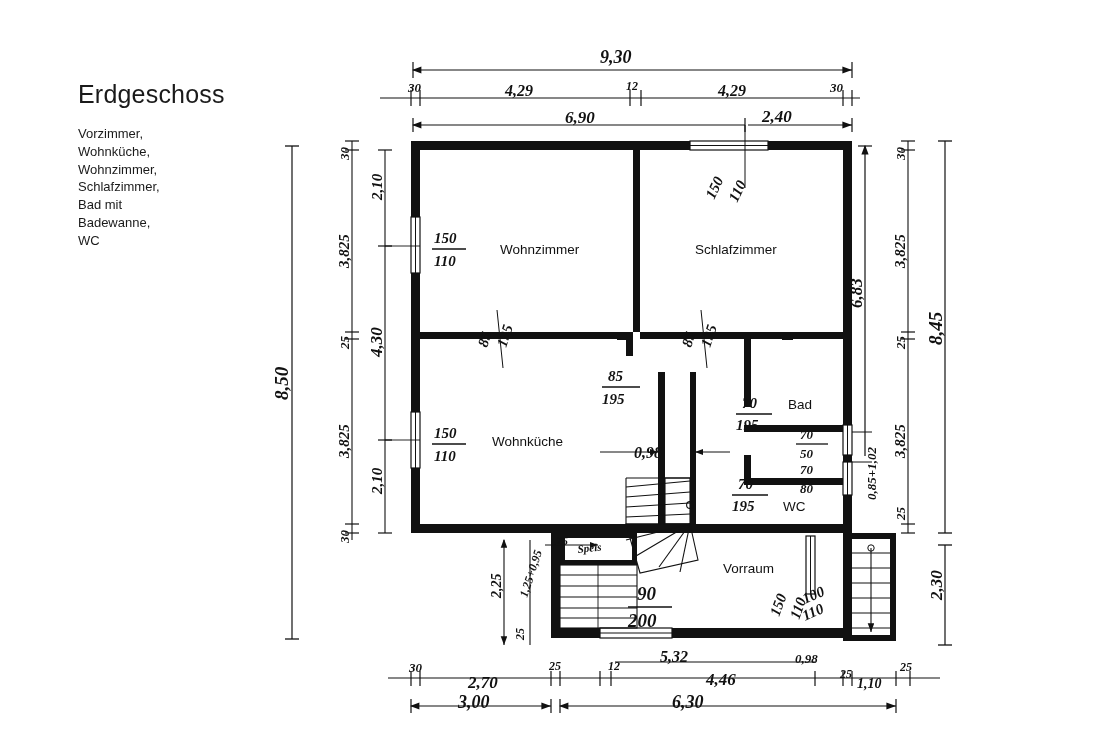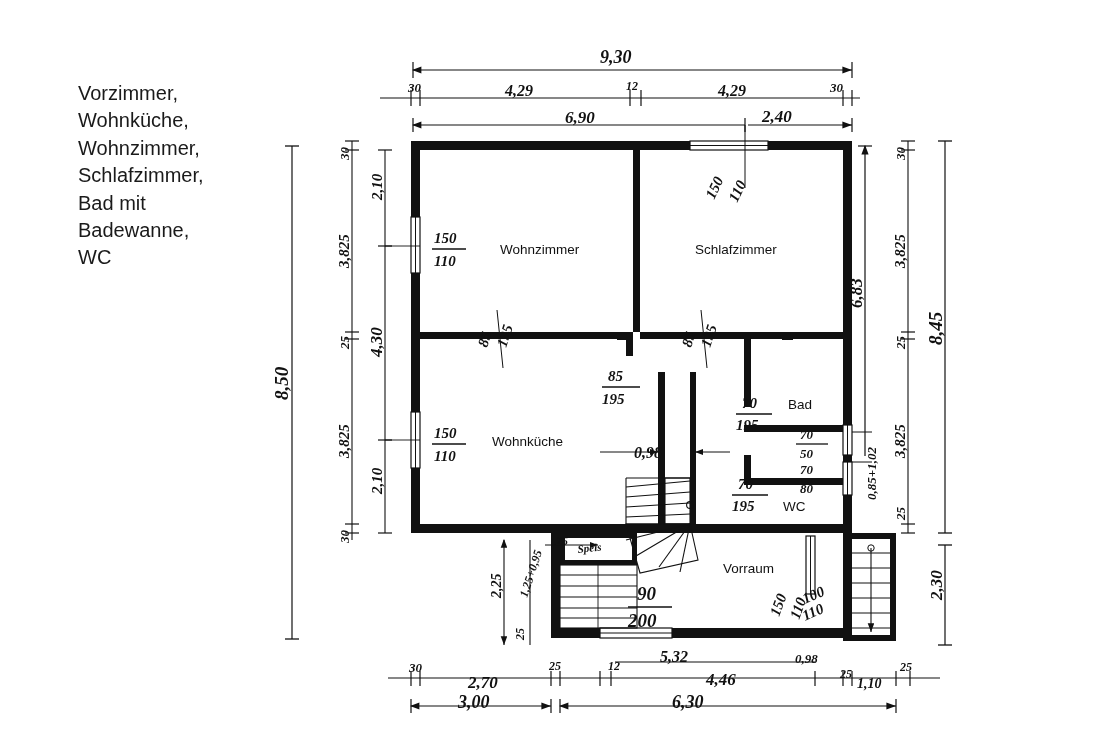--- a/index.html
+++ b/index.html
@@ -24,6 +24,7 @@
 <div id="sheet">
 
   <div class="legend">
+    <div class="legend-title">Erdgeschoss</div>
     <div class="legend-list">Vorzimmer,
 Wohnküche,
 Wohnzimmer,

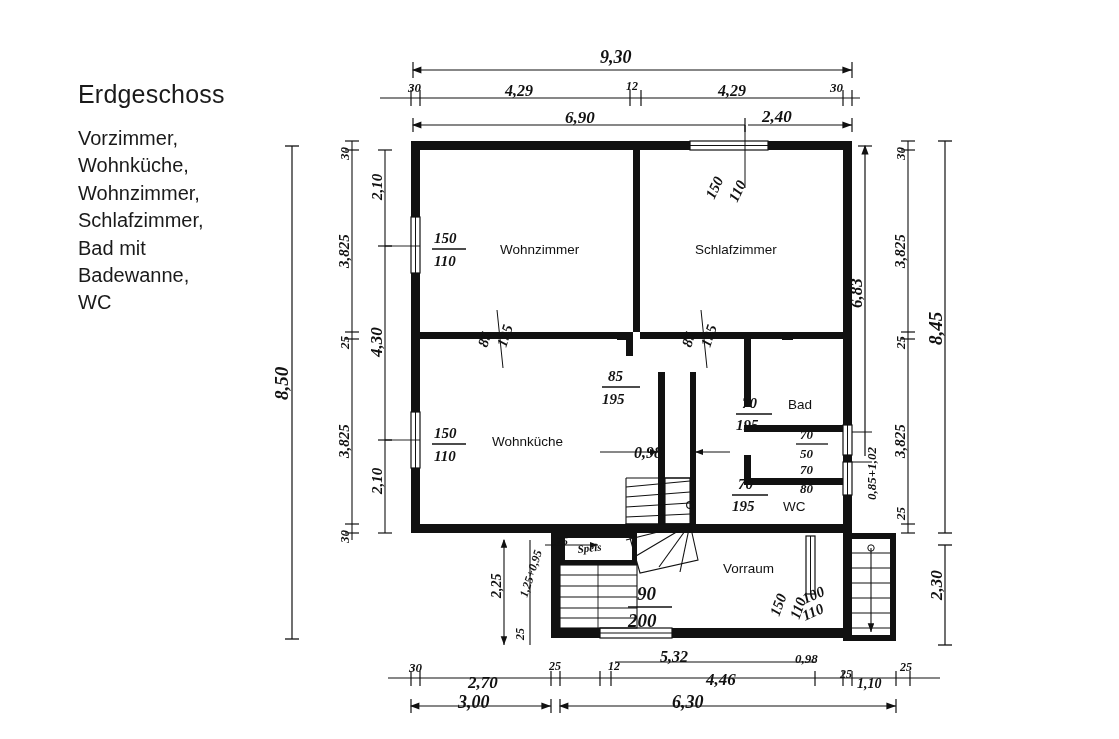--- a/index.html
+++ b/index.html
@@ -8,7 +8,7 @@
   #sheet{position:absolute;inset:0;}
   .legend{position:absolute;left:78px;top:80px;width:210px;}
   .legend-title{font-size:25px;letter-spacing:.2px;color:#1a1a1a;margin-bottom:16px;}
-  .legend-list{font-size:20px;line-height:1.37;color:#1a1a1a;white-space:pre-line;}
+  .legend-list{font-size:13px;line-height:1.37;color:#1a1a1a;white-space:pre-line;}
   svg{position:absolute;left:0;top:0;}
   .wall{fill:#111;}
   .thin{stroke:#111;fill:none;}

